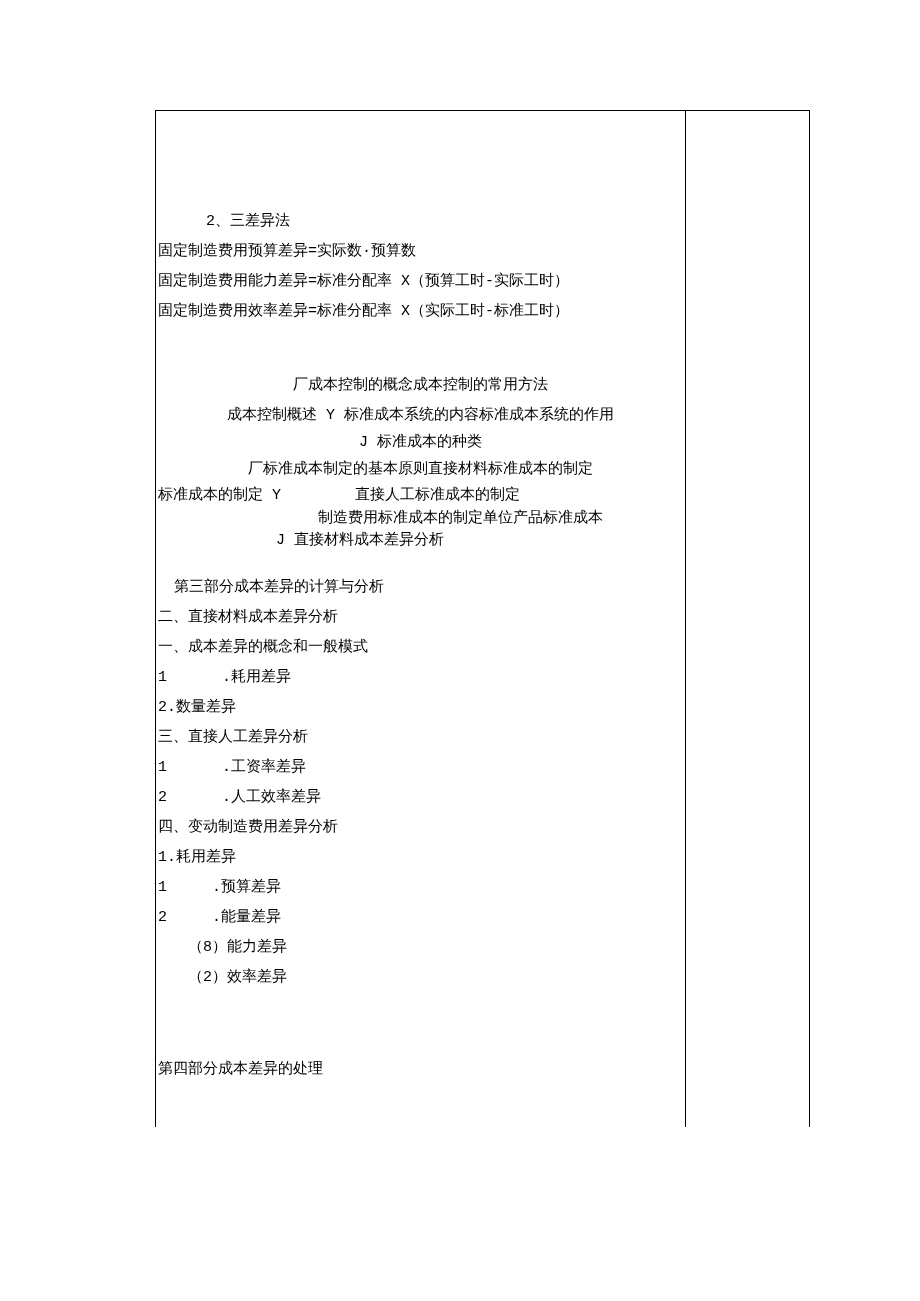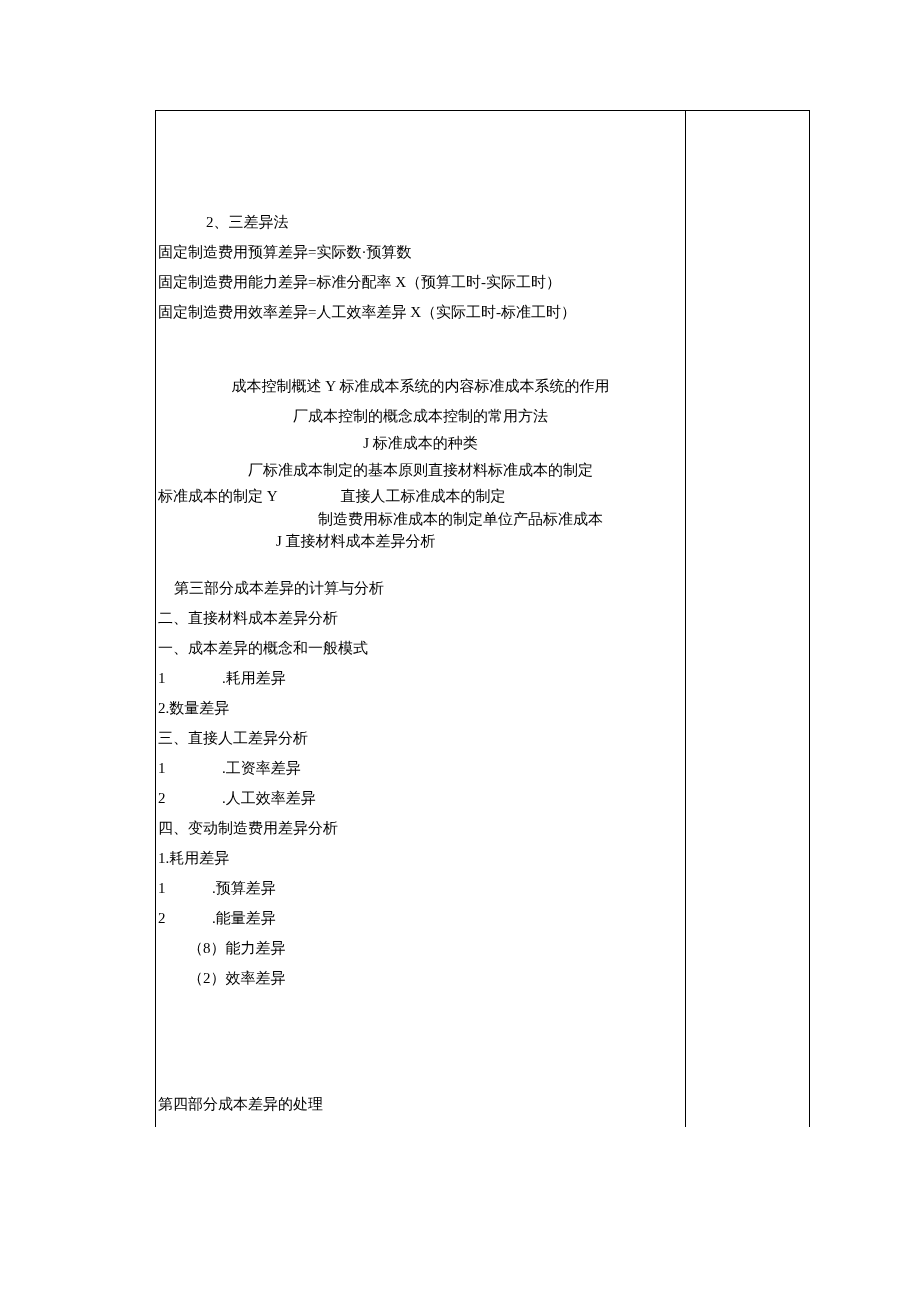--- a/index.html
+++ b/index.html
@@ -15,6 +15,7 @@
     height: 1127px;
     position: relative;
     padding: 110px 110px 0 155px;
+    font-family: Liberation Mono, monospace;
   }
   .cell-wrap {
     display: flex;

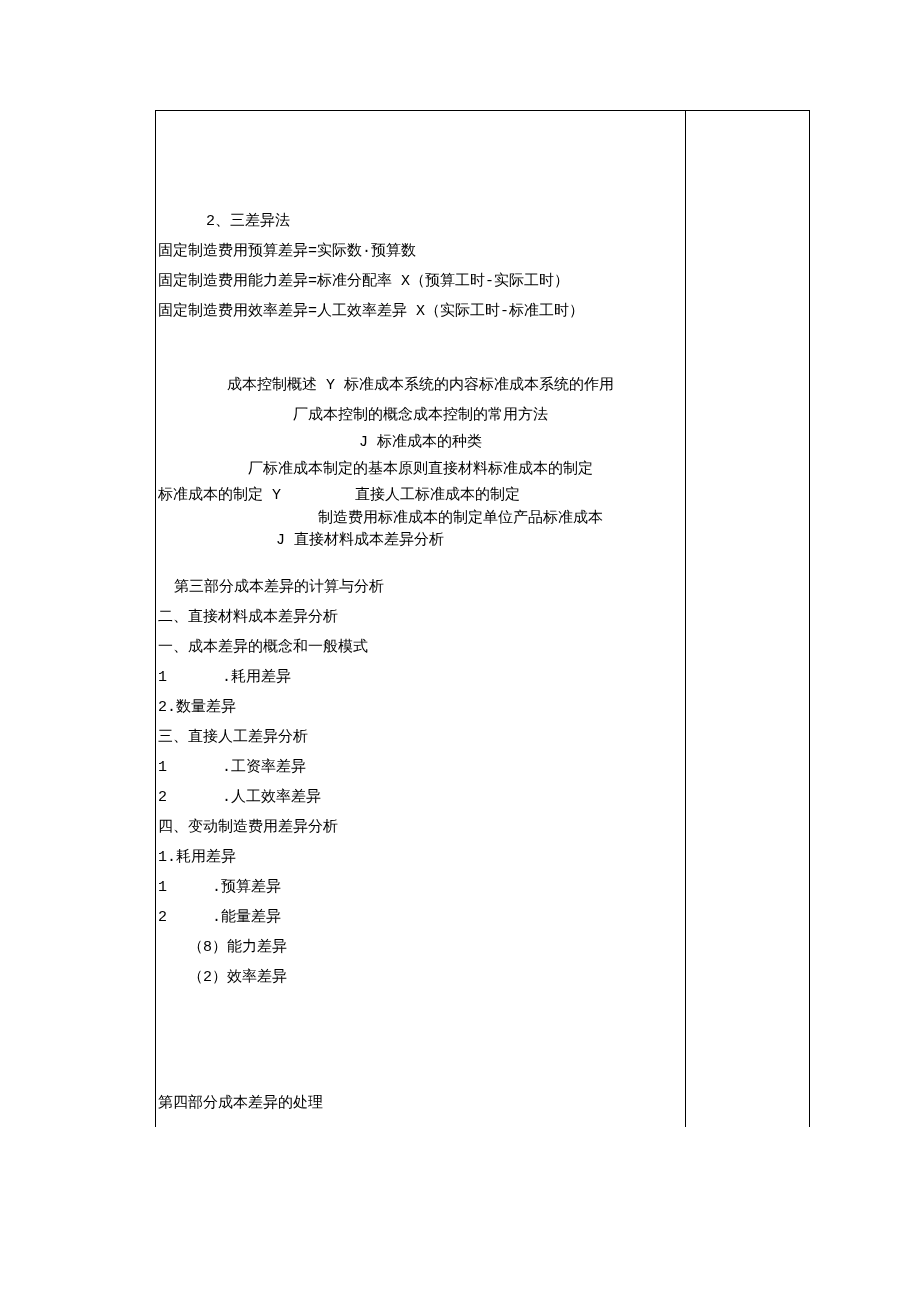--- a/index.html
+++ b/index.html
@@ -52,7 +52,7 @@
         <div class="line indent1">2、三差异法</div>
         <div class="line">固定制造费用预算差异=实际数·预算数</div>
         <div class="line">固定制造费用能力差异=标准分配率 X（预算工时-实际工时）</div>
-        <div class="line">固定制造费用效率差异=人工效率差异 X（实际工时-标准工时）</div>
+        <div class="line">固定制造费用效率差异=标准分配率 X（实际工时-标准工时）</div>
       </div>
 
       <div class="center-group">

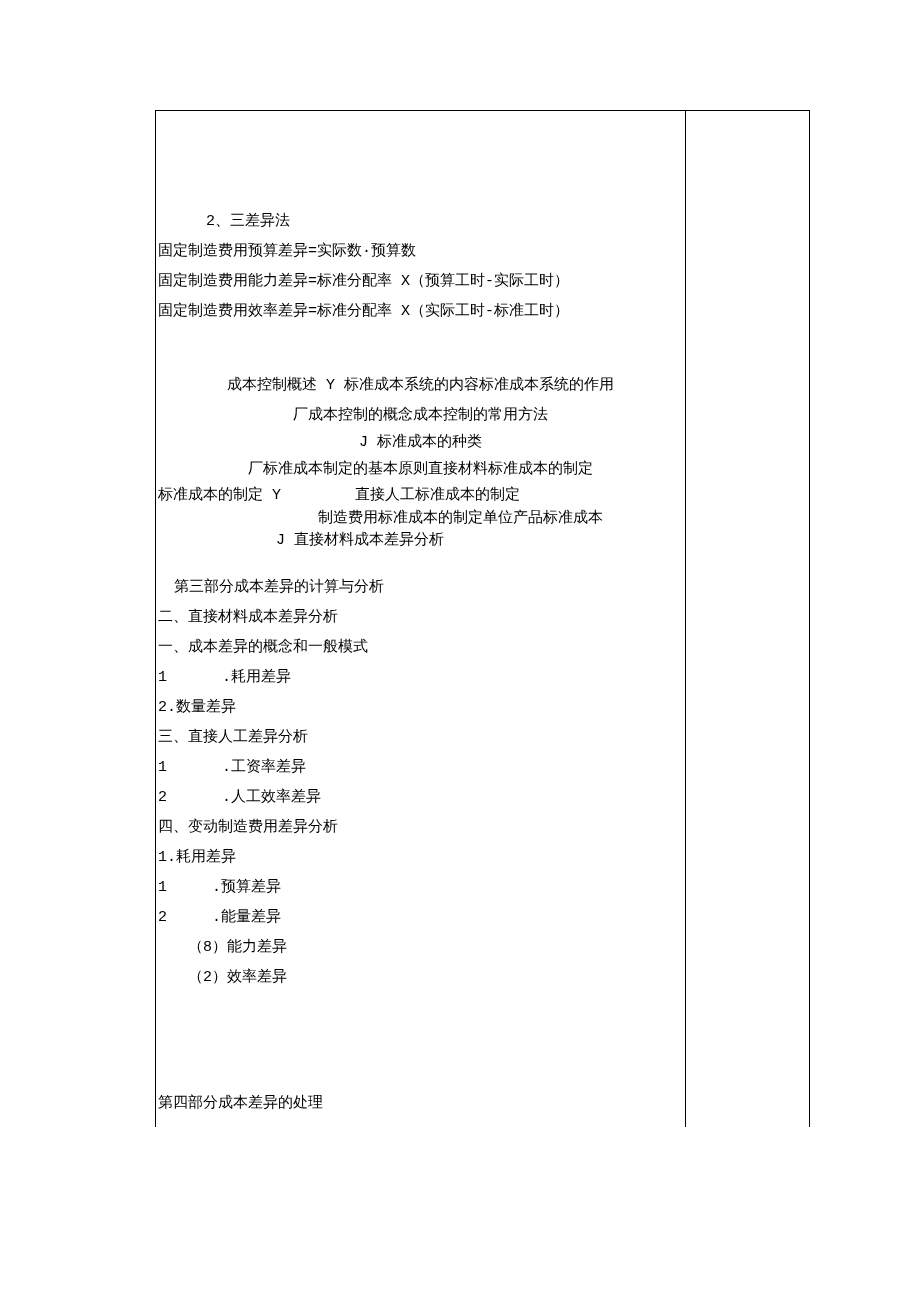--- a/index.html
+++ b/index.html
@@ -56,8 +56,8 @@
       </div>
 
       <div class="center-group">
+        <div class="line center">厂成本控制的概念成本控制的常用方法</div>
         <div class="line center">成本控制概述 Y 标准成本系统的内容标准成本系统的作用</div>
-        <div class="line center">厂成本控制的概念成本控制的常用方法</div>
         <div class="line center" style="line-height:1.6">J 标准成本的种类</div>
         <div class="line center">厂标准成本制定的基本原则直接材料标准成本的制定</div>
         <div class="line" style="line-height:1.5">

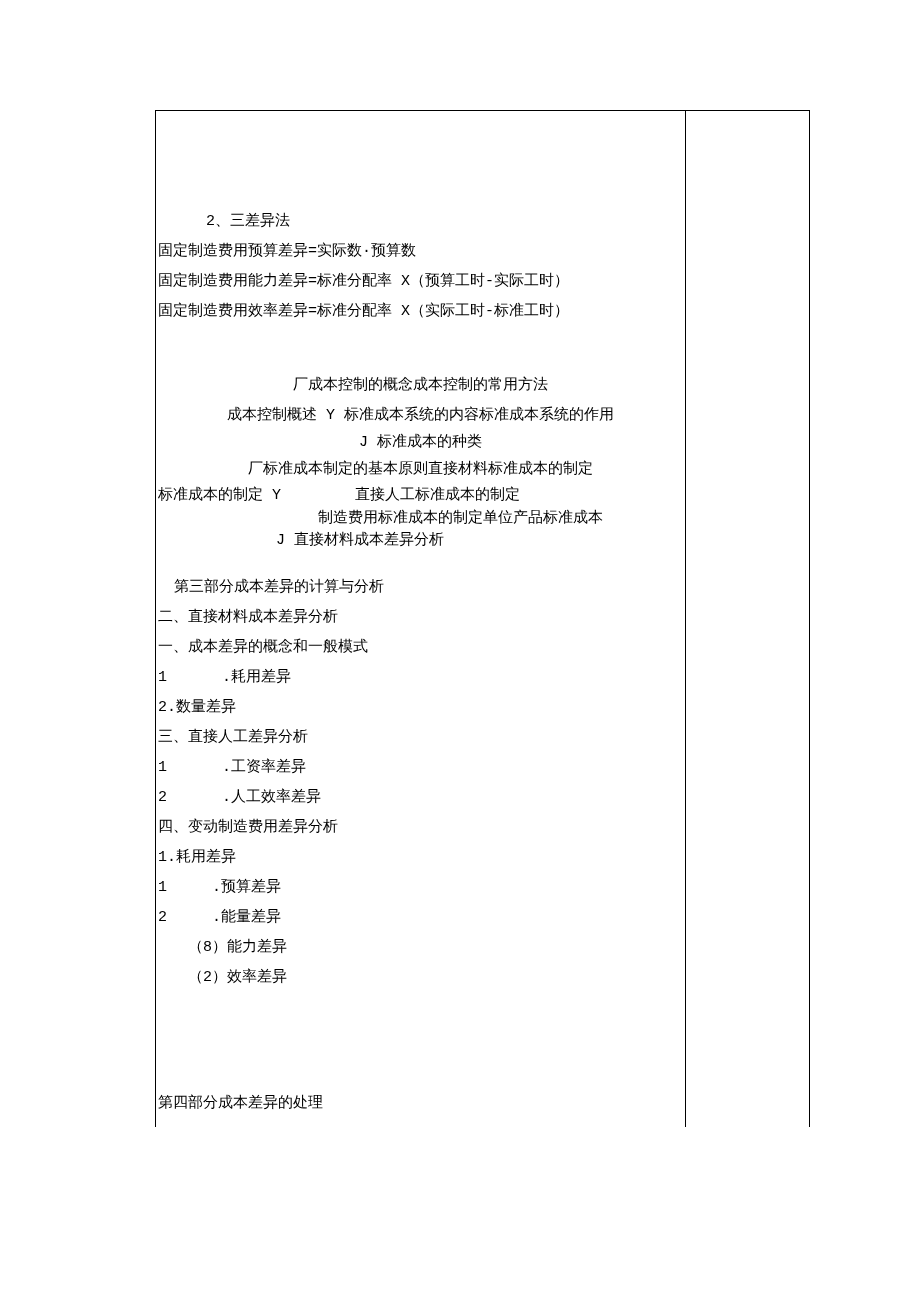--- a/index.html
+++ b/index.html
@@ -37,7 +37,7 @@
   .center { text-align: center; }
   .sec3 { margin-top: 20px; }
   .sec3 .line { }
-  .sec4 { margin-top: 96px; }
+  .sec4 { margin-top: 62px; }
   .num-pad { display:inline-block; width: 64px; }
   .num-pad2 { display:inline-block; width: 54px; }
 </style>

